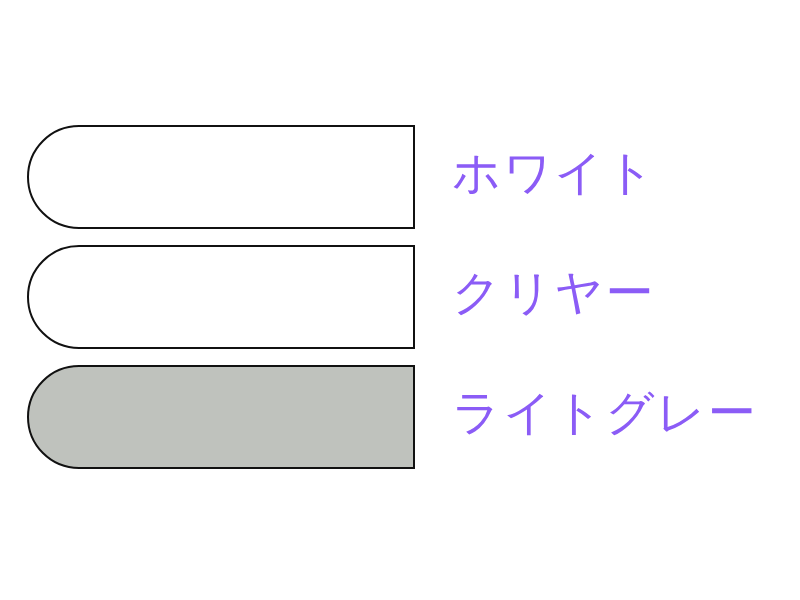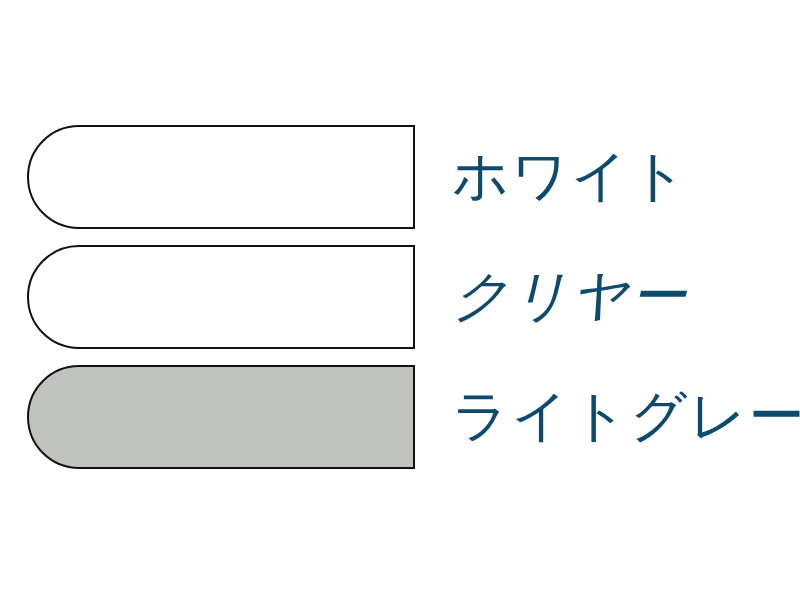--- a/index.html
+++ b/index.html
@@ -7,7 +7,7 @@
          font-family: "DejaVu Sans", "Liberation Sans", sans-serif; }
   .swatch { position:absolute; left:27px; width:388px; height:104px; box-sizing:border-box;
             border:2px solid #111; border-radius:52px 0 0 52px; }
-  .label { position:absolute; left:452px; font-size:56px; color:#0c4a6e; line-height:1; white-space:nowrap; letter-spacing:2px; }
+  .label { position:absolute; left:452px; font-size:48px; color:#8b5cf6; line-height:1; white-space:nowrap; letter-spacing:2px; }
 </style>
 </head>
 <body>

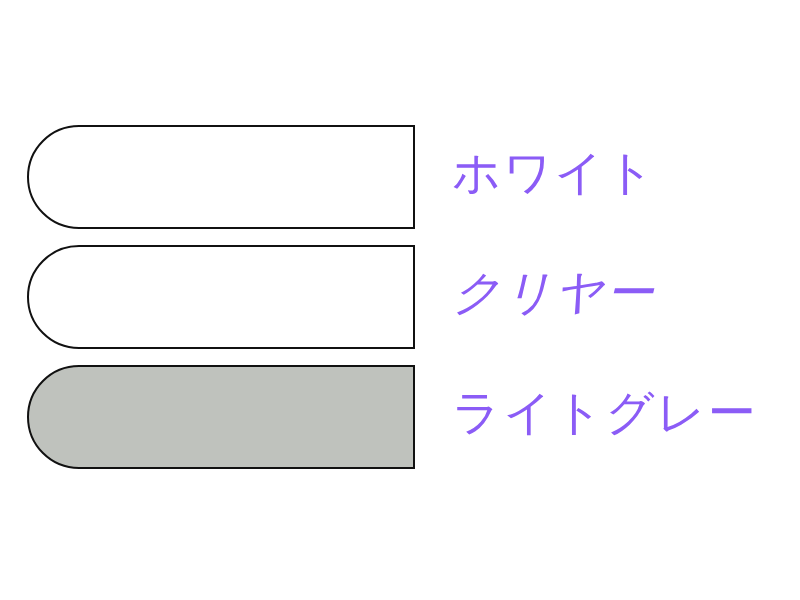--- a/index.html
+++ b/index.html
@@ -19,7 +19,7 @@
 
 <div>
   <div class="swatch" style="top:245px;background:#ffffff;"></div>
-  <div class="label" style="top:268px;font-style:italic;">クリヤー</div>
+  <div class="label" style="top:268px;">クリヤー</div>
 </div>
 
 <div>

